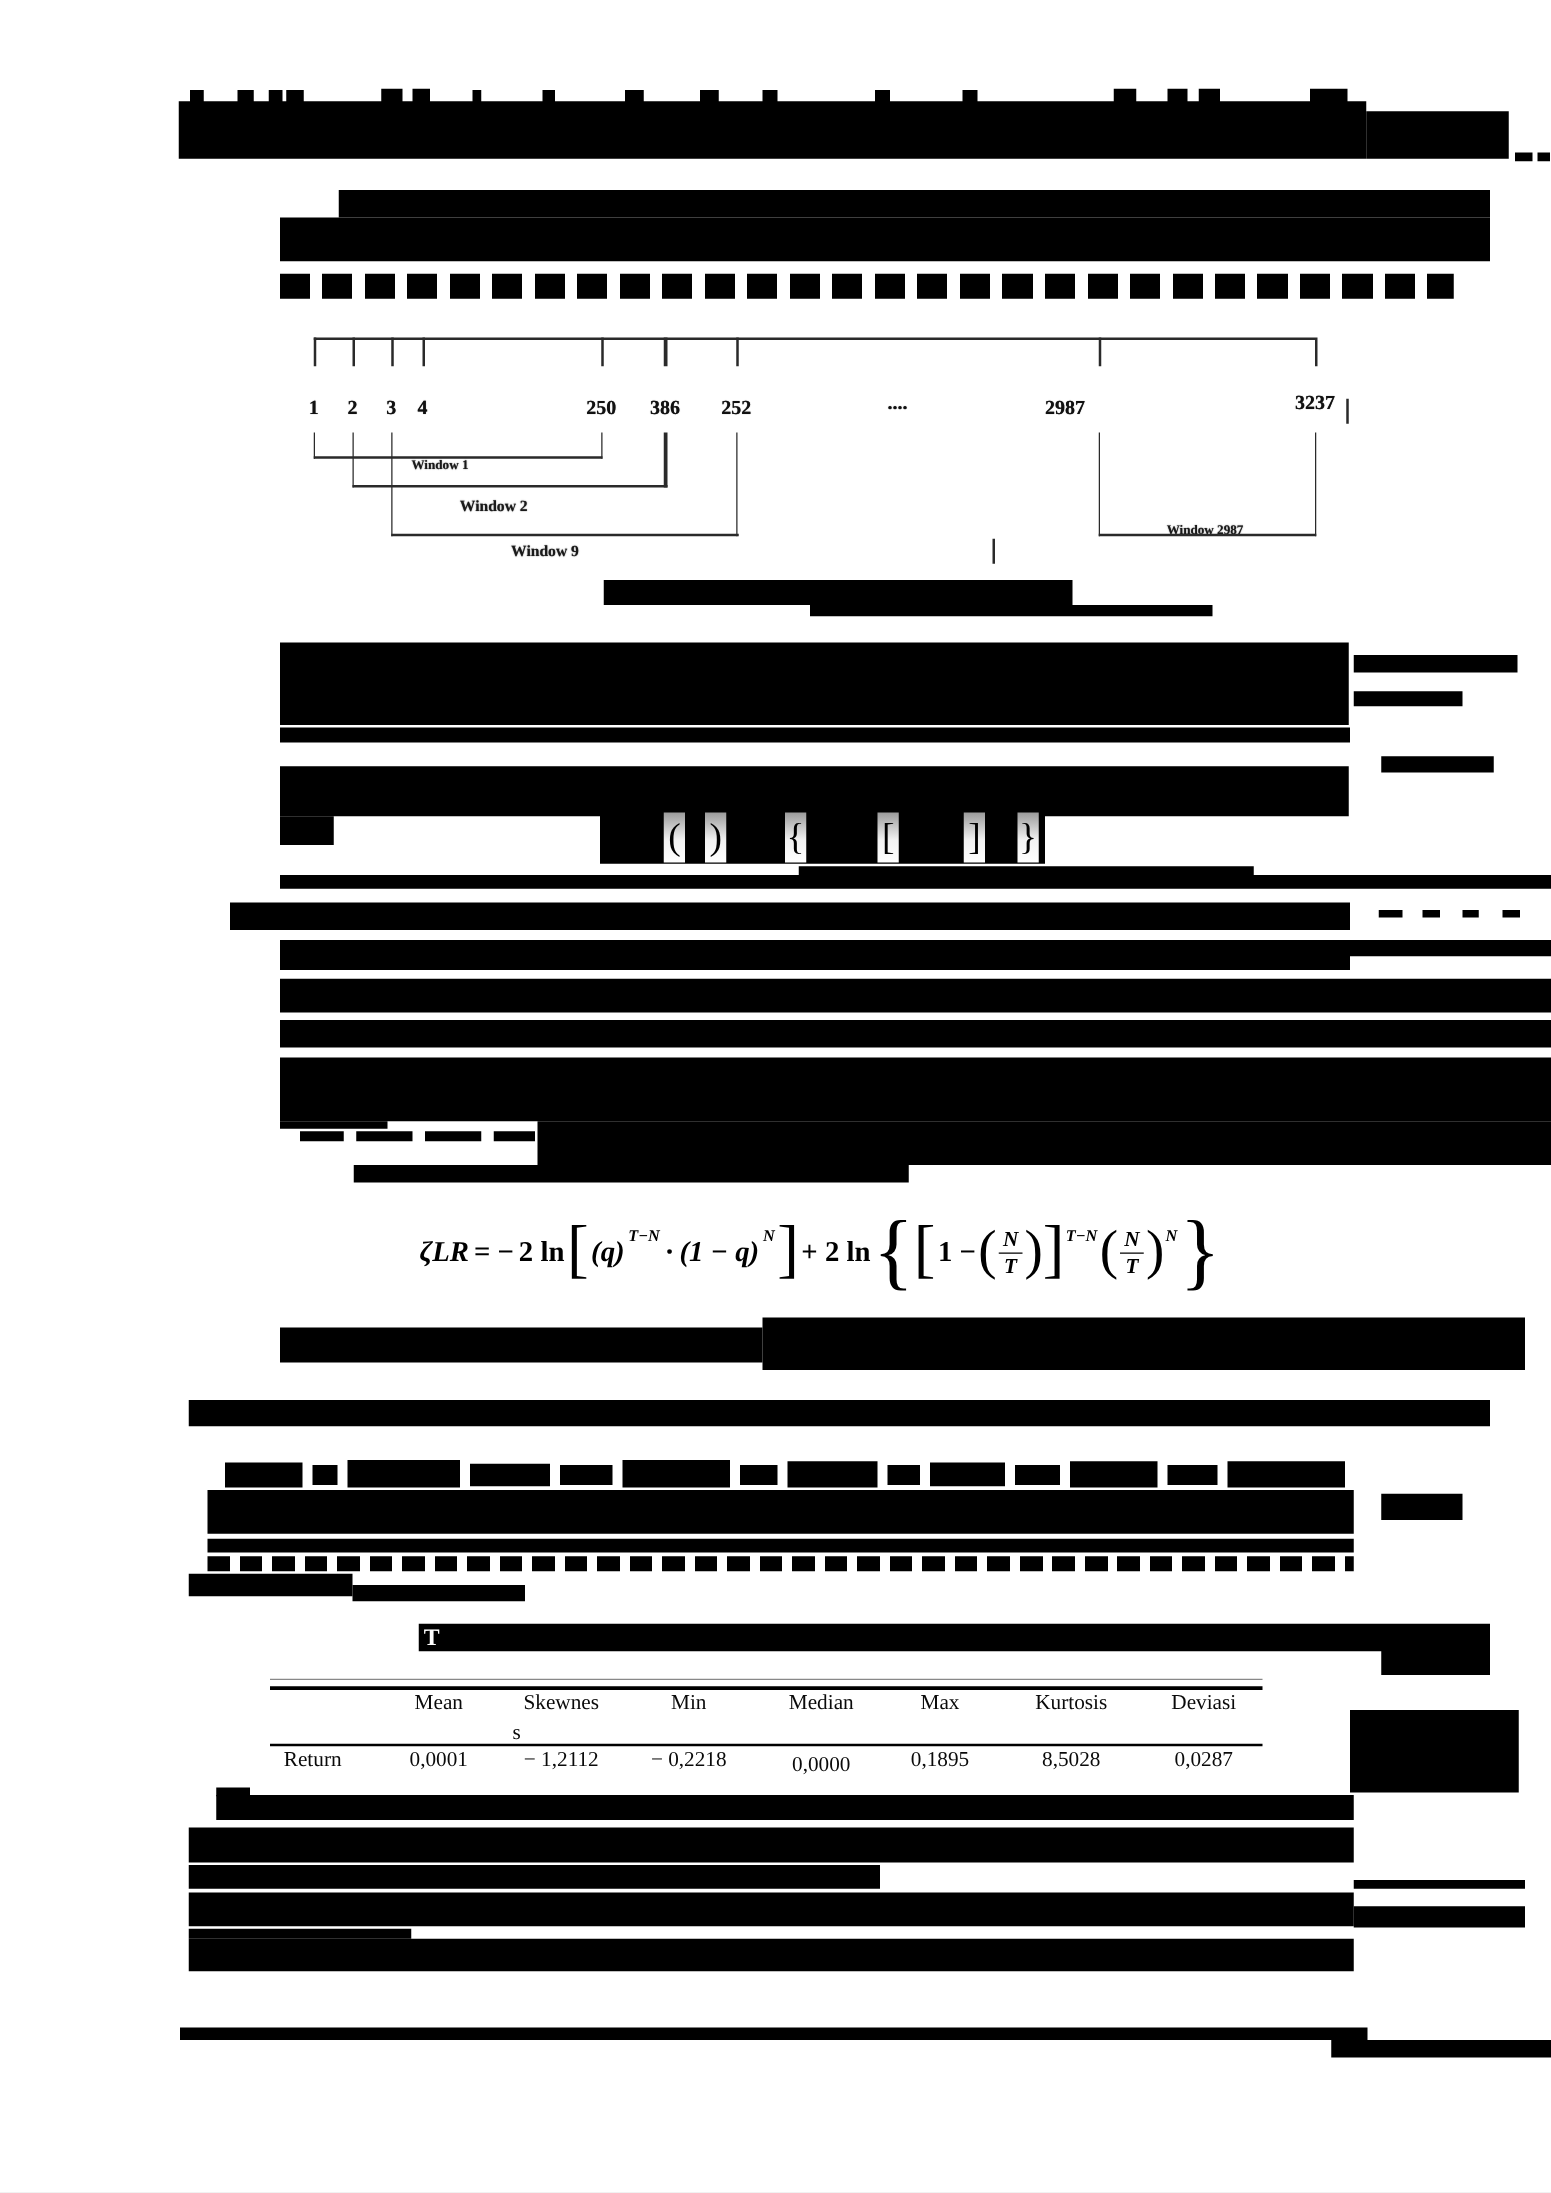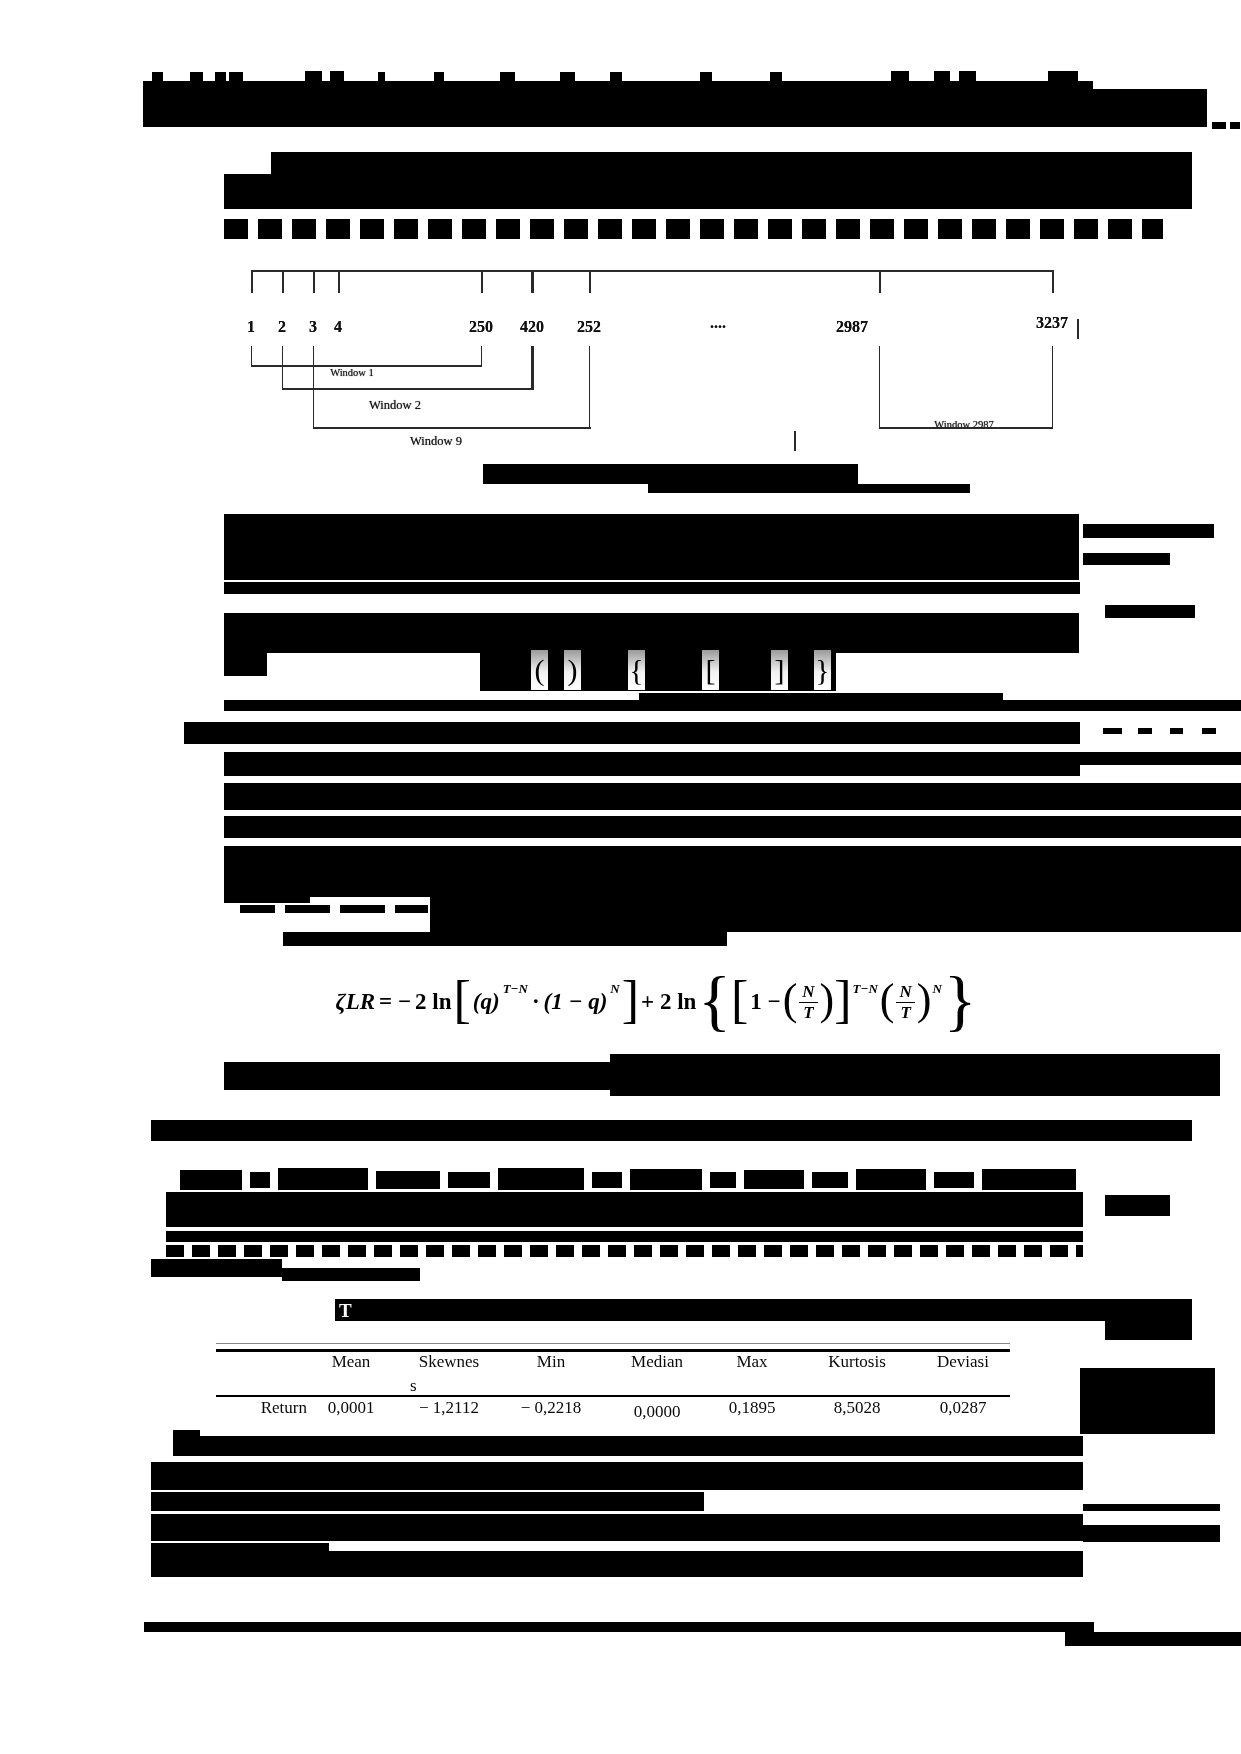--- a/index.html
+++ b/index.html
@@ -88,7 +88,7 @@
     <div class="dlabel" style="left:88px;top:56px">3</div>
     <div class="dlabel" style="left:113px;top:56px">4</div>
     <div class="dlabel" style="left:256px;top:56px">250</div>
-    <div class="dlabel" style="left:307px;top:56px">420</div>
+    <div class="dlabel" style="left:307px;top:56px">386</div>
     <div class="dlabel" style="left:364px;top:56px">252</div>
     <div class="dlabel" style="left:493px;top:52px">....</div>
     <div class="dlabel" style="left:627px;top:56px">2987</div>

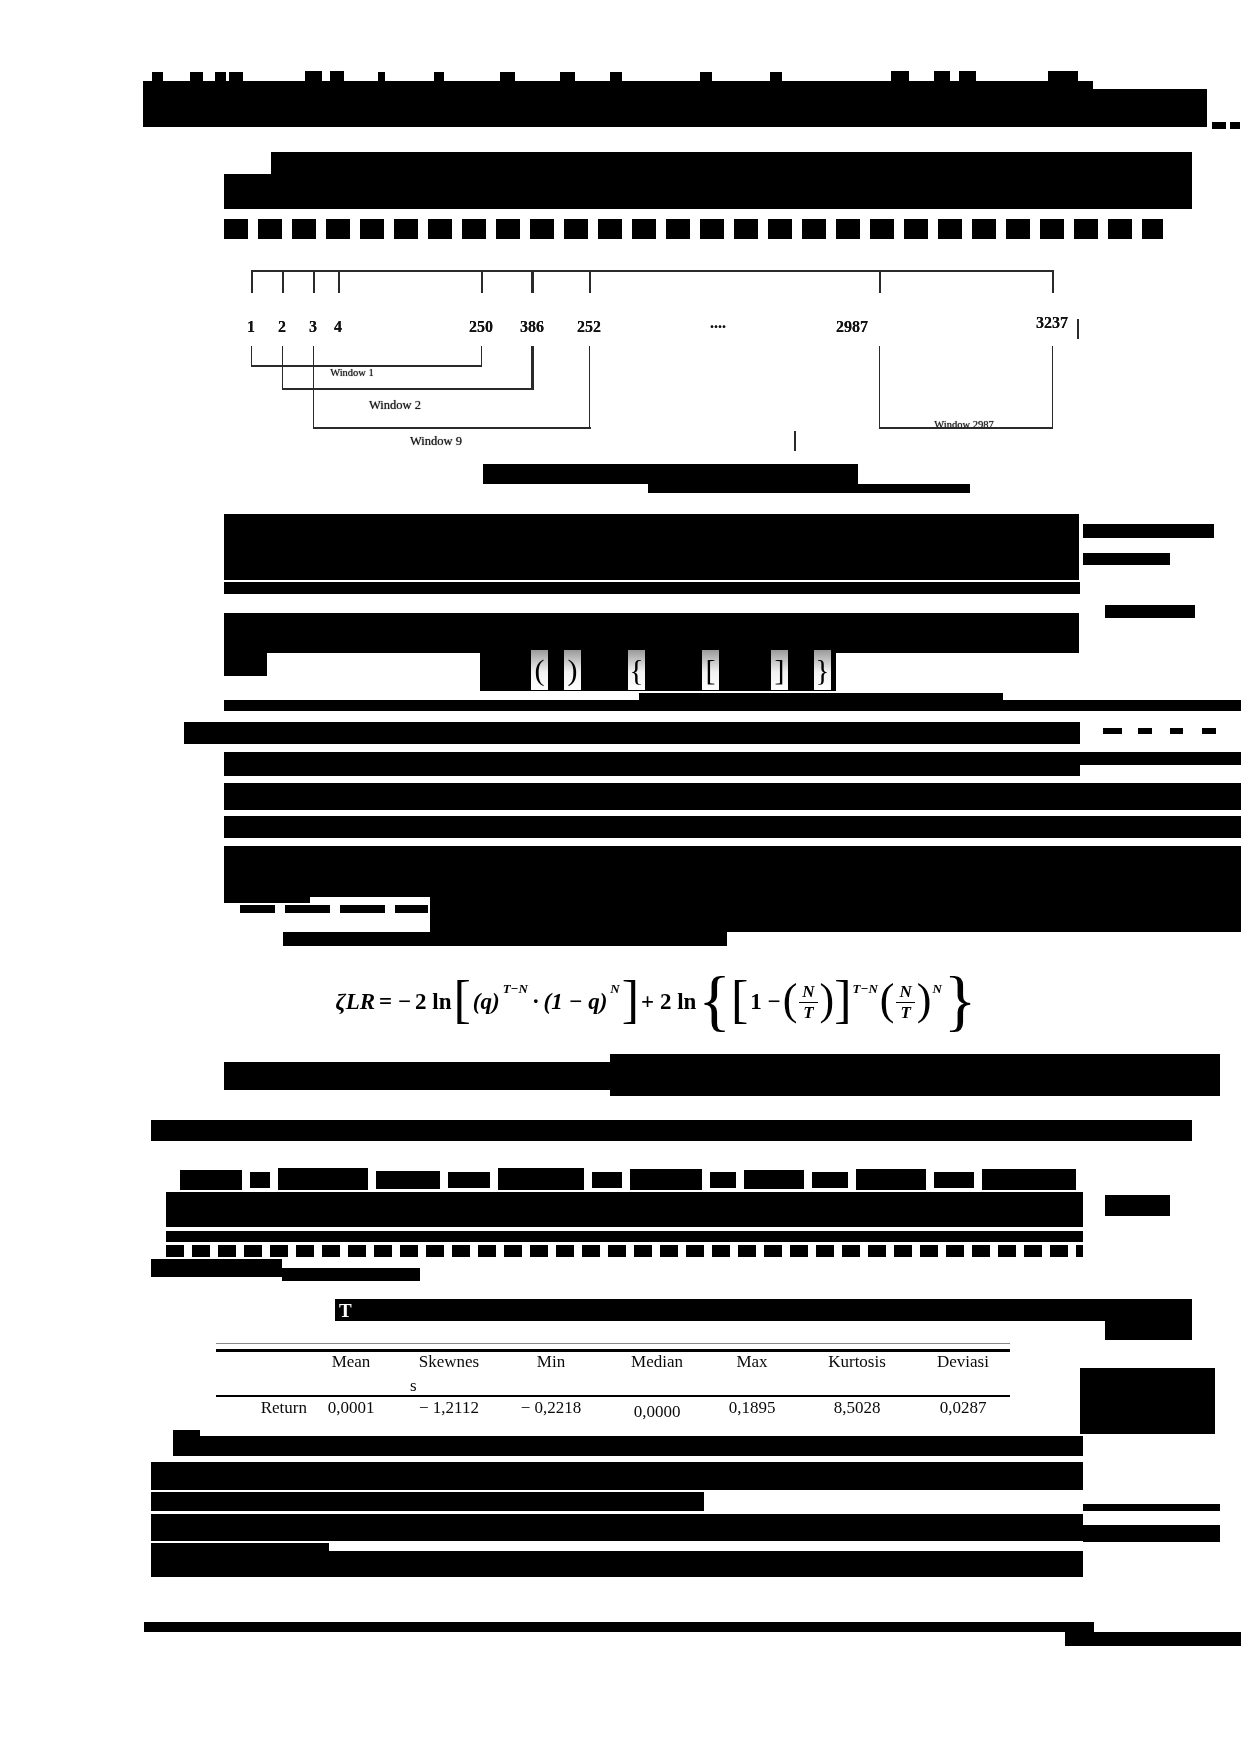--- a/index.html
+++ b/index.html
@@ -14,7 +14,7 @@
   .dline{position:absolute;background:#2a2a2a;}
   .dlabel{position:absolute;transform:translateX(-50%);font-weight:bold;font-size:16px;color:#111;
           text-shadow:0 0 .6px #333;white-space:nowrap;}
-  .wlabel{position:absolute;transform:translateX(-50%);font-weight:normal;color:#1a1a1a;
+  .wlabel{position:absolute;transform:translateX(-50%);font-weight:bold;color:#1a1a1a;
           text-shadow:0 0 1px #444;white-space:nowrap;}
   
   .sliver{position:absolute;width:17px;height:40px;background:linear-gradient(#9a9a9a,#f2f2f2 55%,#fff);

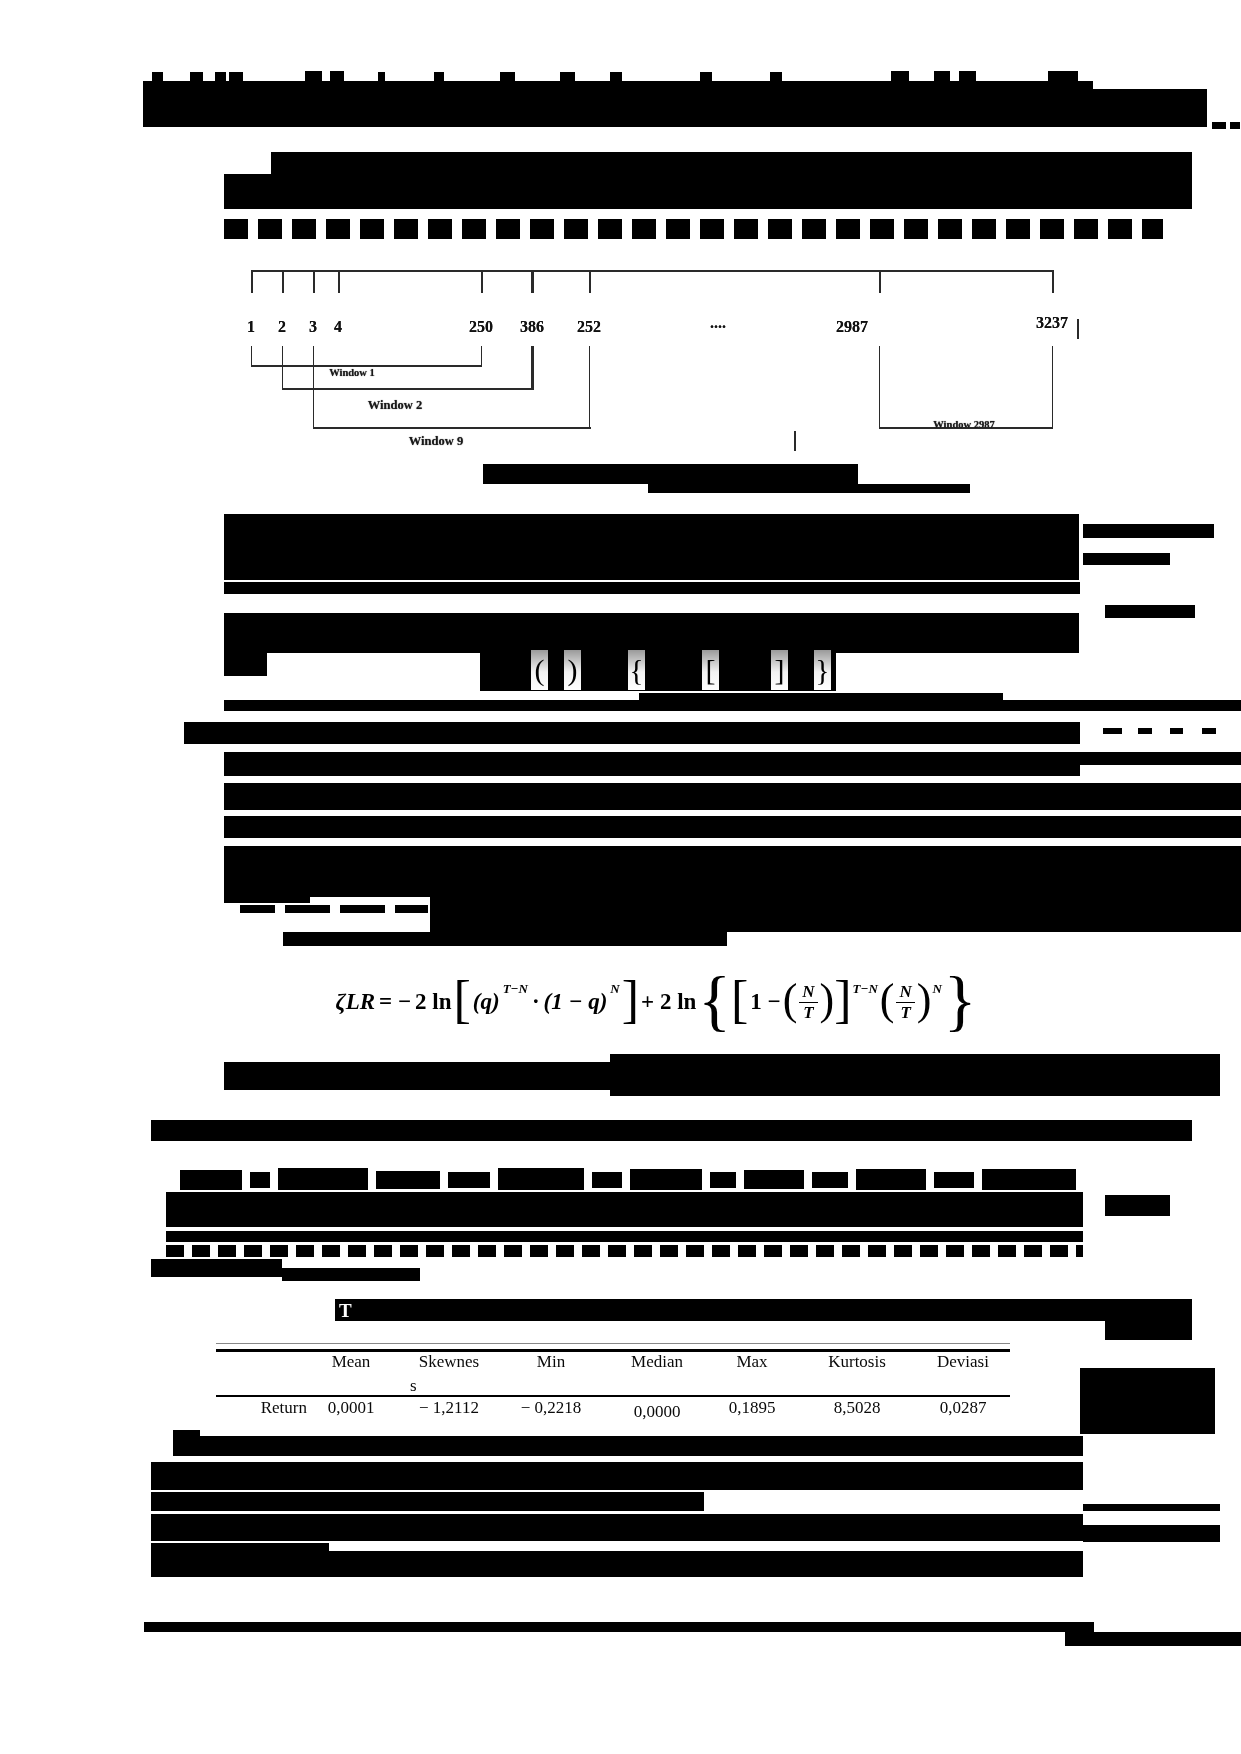--- a/index.html
+++ b/index.html
@@ -230,7 +230,7 @@
     <div class="tcell" style="left:918px;top:1352px">Deviasi</div>
     <div class="tcell" style="left:410px;top:1376px;width:20px;text-align:left">s</div>
     <div class="trule" style="left:216px;top:1395px;width:794px;height:2px"></div>
-    <div class="tcell" style="left:227px;top:1398px;width:80px;text-align:right">Return</div>
+    <div class="tcell" style="left:227px;top:1398px;width:80px;text-align:left">Return</div>
     <div class="tcell" style="left:306px;top:1398px">0,0001</div>
     <div class="tcell" style="left:404px;top:1398px">− 1,2112</div>
     <div class="tcell" style="left:506px;top:1398px">− 0,2218</div>

